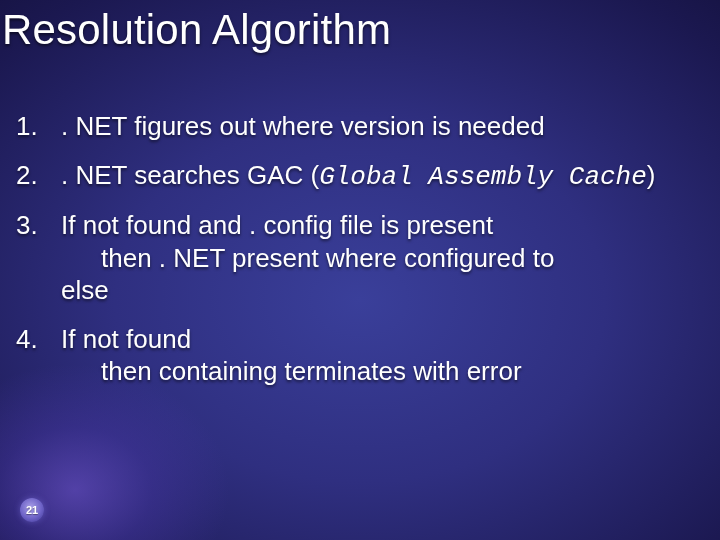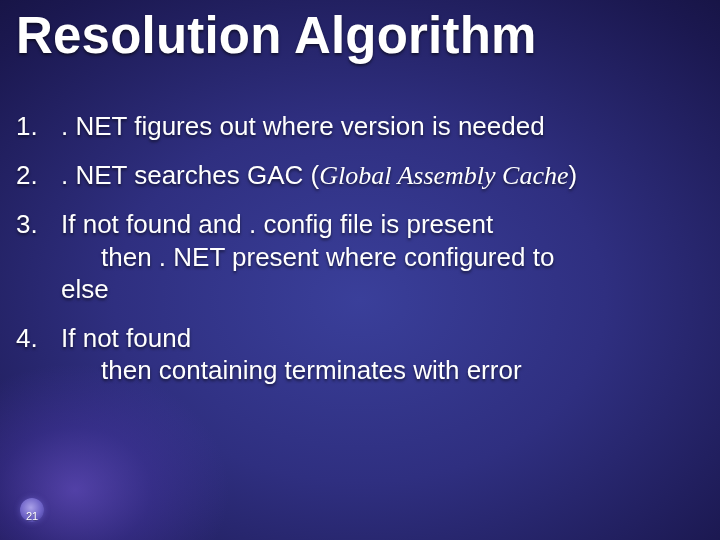--- a/index.html
+++ b/index.html
@@ -30,9 +30,9 @@
   .title {
     position: absolute;
     top: 6px;
-    left: 16px;
-    font-size: 51px;
-    font-weight: bold;
+    left: 2px;
+    font-size: 42px;
+    font-weight: normal;
     color: #fff;
     text-shadow: 0 2px 3px rgba(0,0,0,0.55);
     letter-spacing: 0.2px;

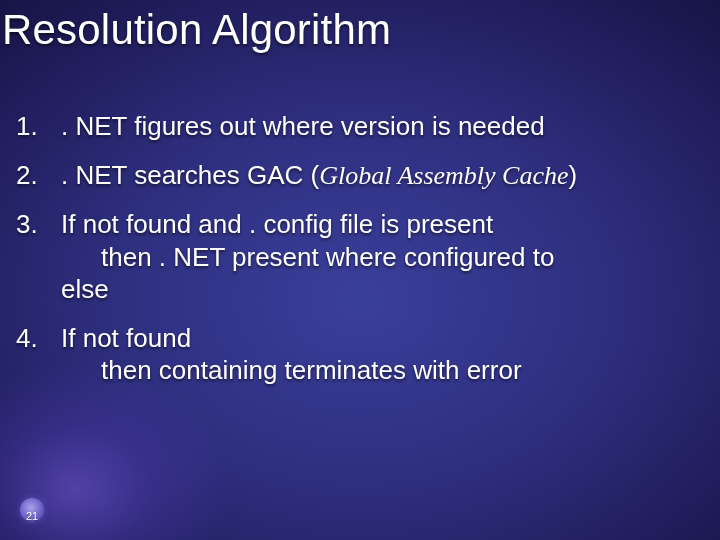--- a/index.html
+++ b/index.html
@@ -58,7 +58,7 @@
   .item .body {
     flex: 1;
   }
-  .ital { font-style: italic; font-family: Liberation Serif, serif; text-align: right; }
+  .ital { font-style: italic; font-family: Liberation Mono, monospace; text-align: right; }
   .indent1 { padding-left: 40px; display: block; }
   .pagenum {
     position: absolute;

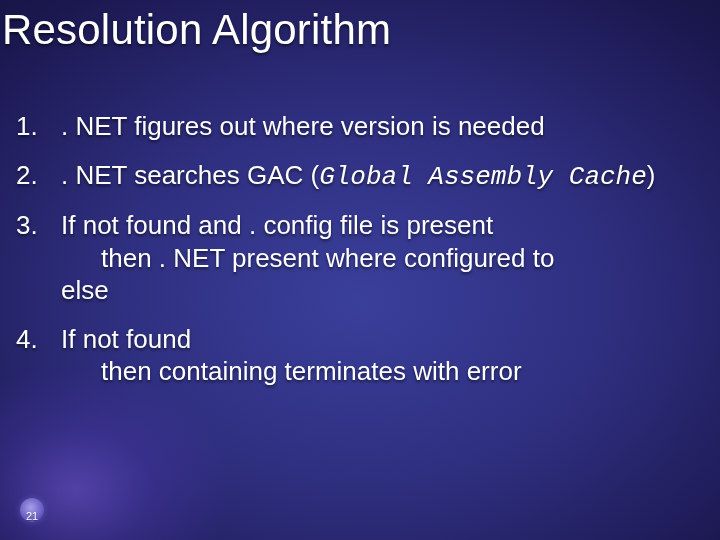--- a/index.html
+++ b/index.html
@@ -70,10 +70,10 @@
     background: radial-gradient(circle at 45% 40%, #a9a0e8 0%, #6e63c7 55%, #3a3390 100%);
     box-shadow: 0 0 6px rgba(150,140,255,0.35);
     display: flex;
-    align-items: flex-end;
+    align-items: center;
     justify-content: center;
     font-size: 11px;
-    font-weight: normal;
+    font-weight: bold;
     color: #fff;
     text-shadow: 0 1px 1px rgba(0,0,0,0.4);
   }

